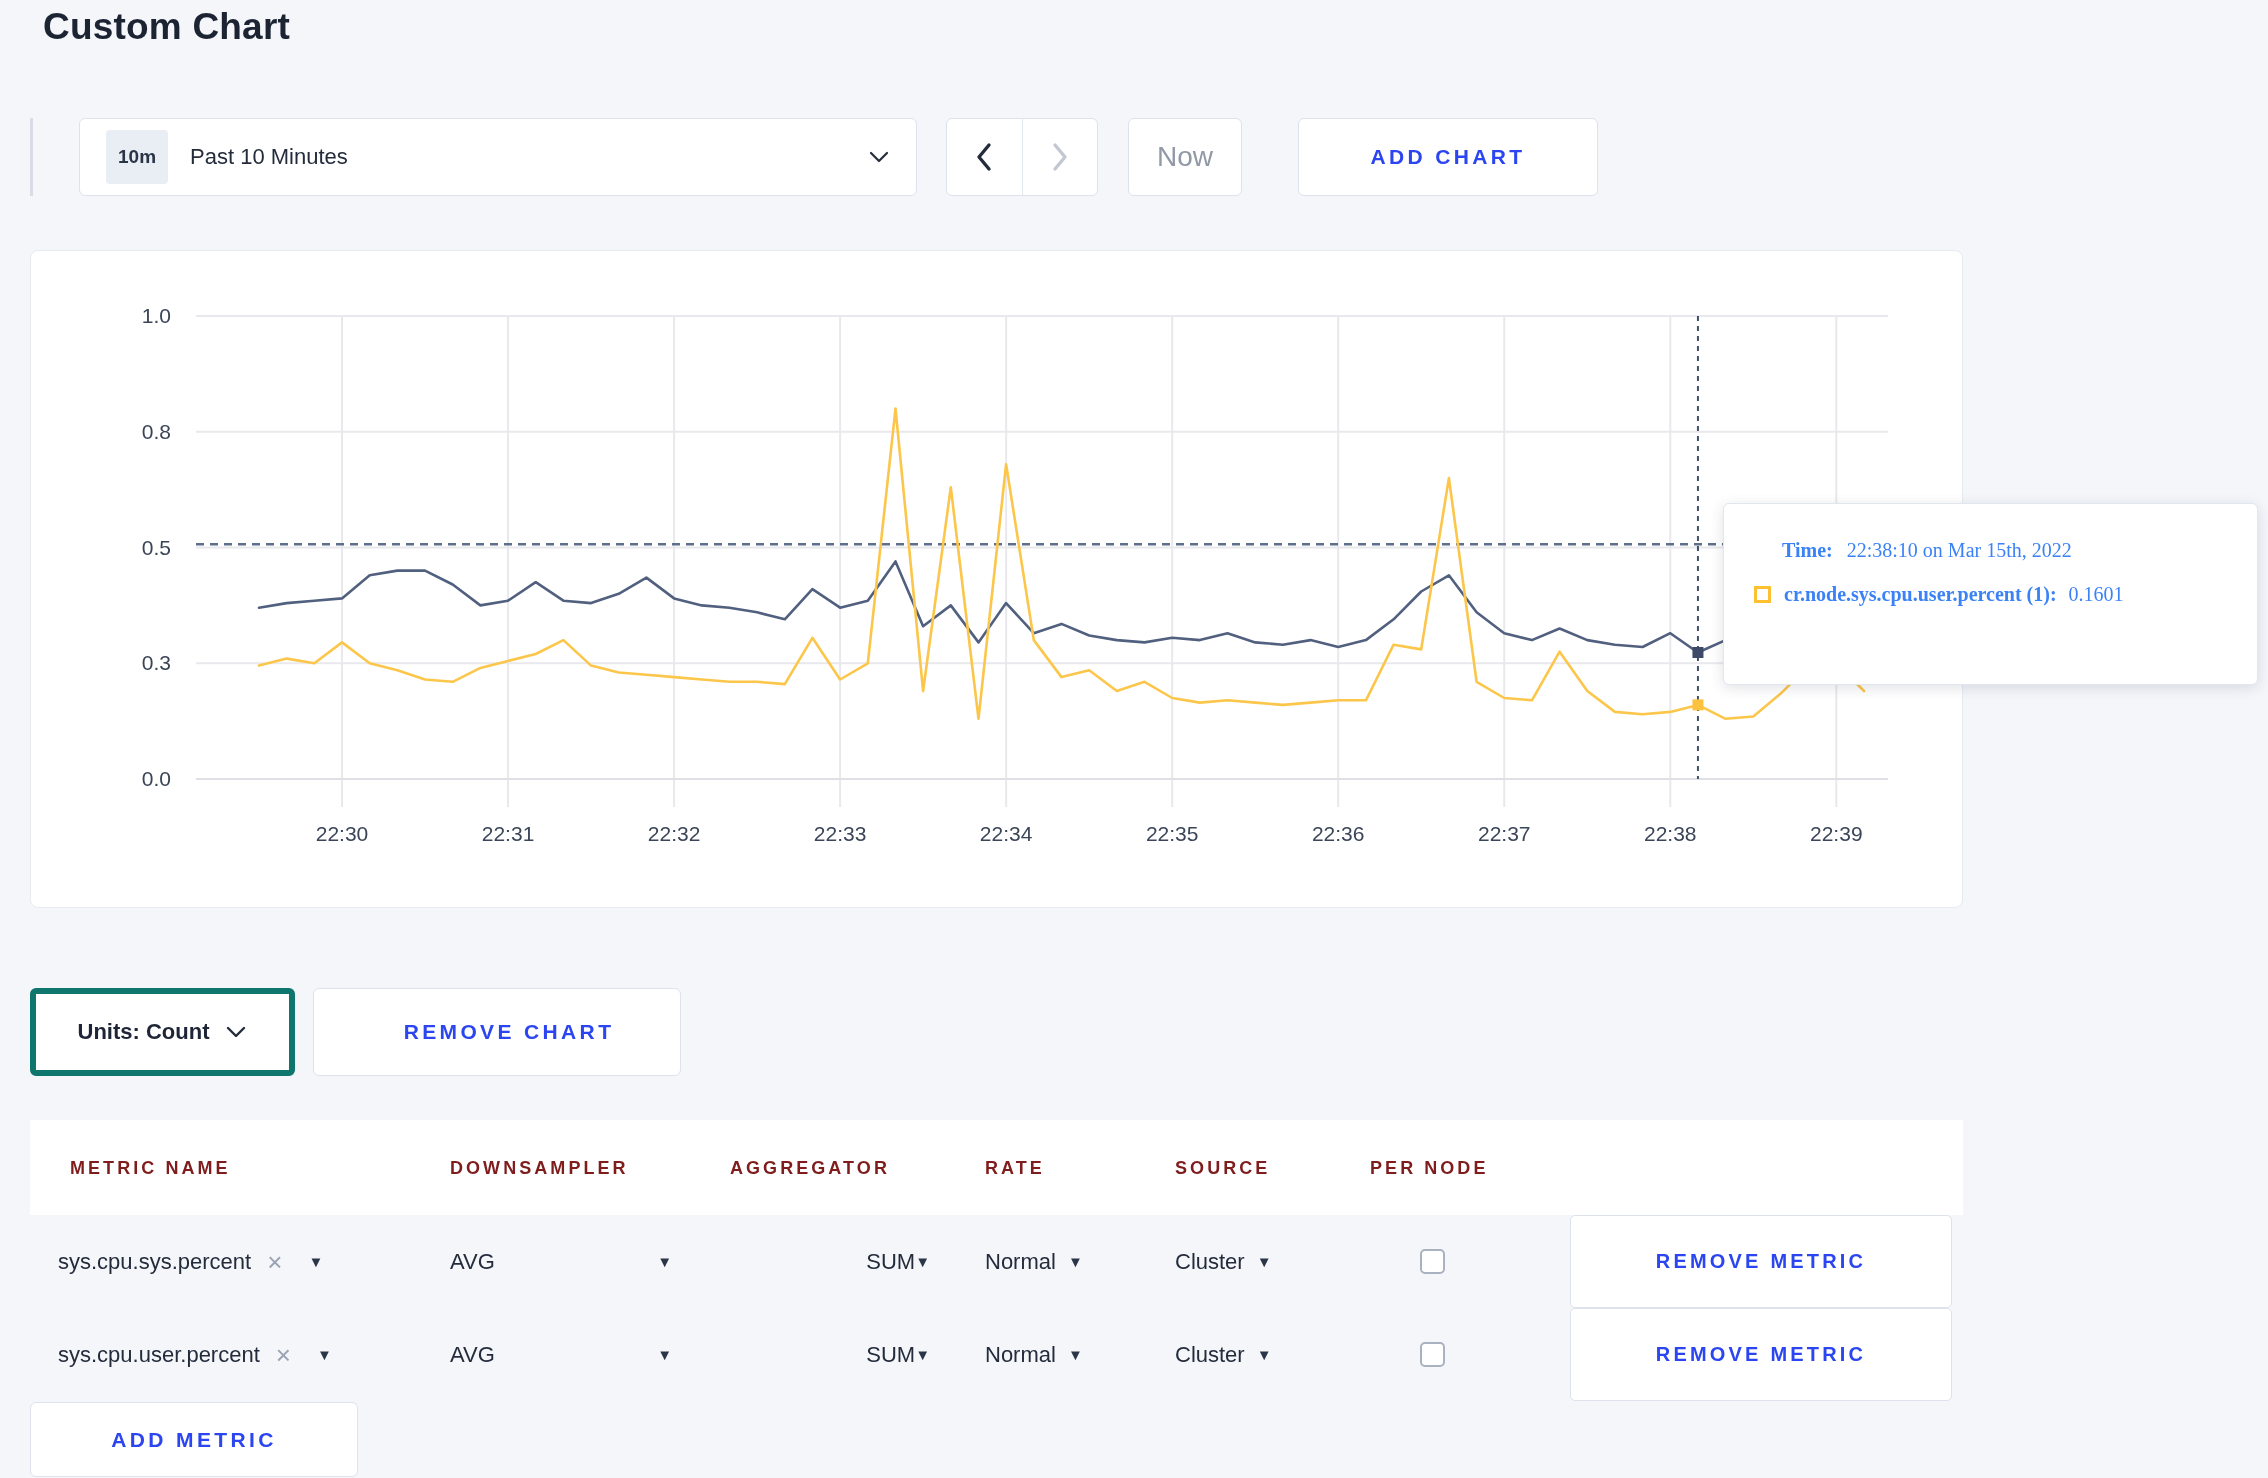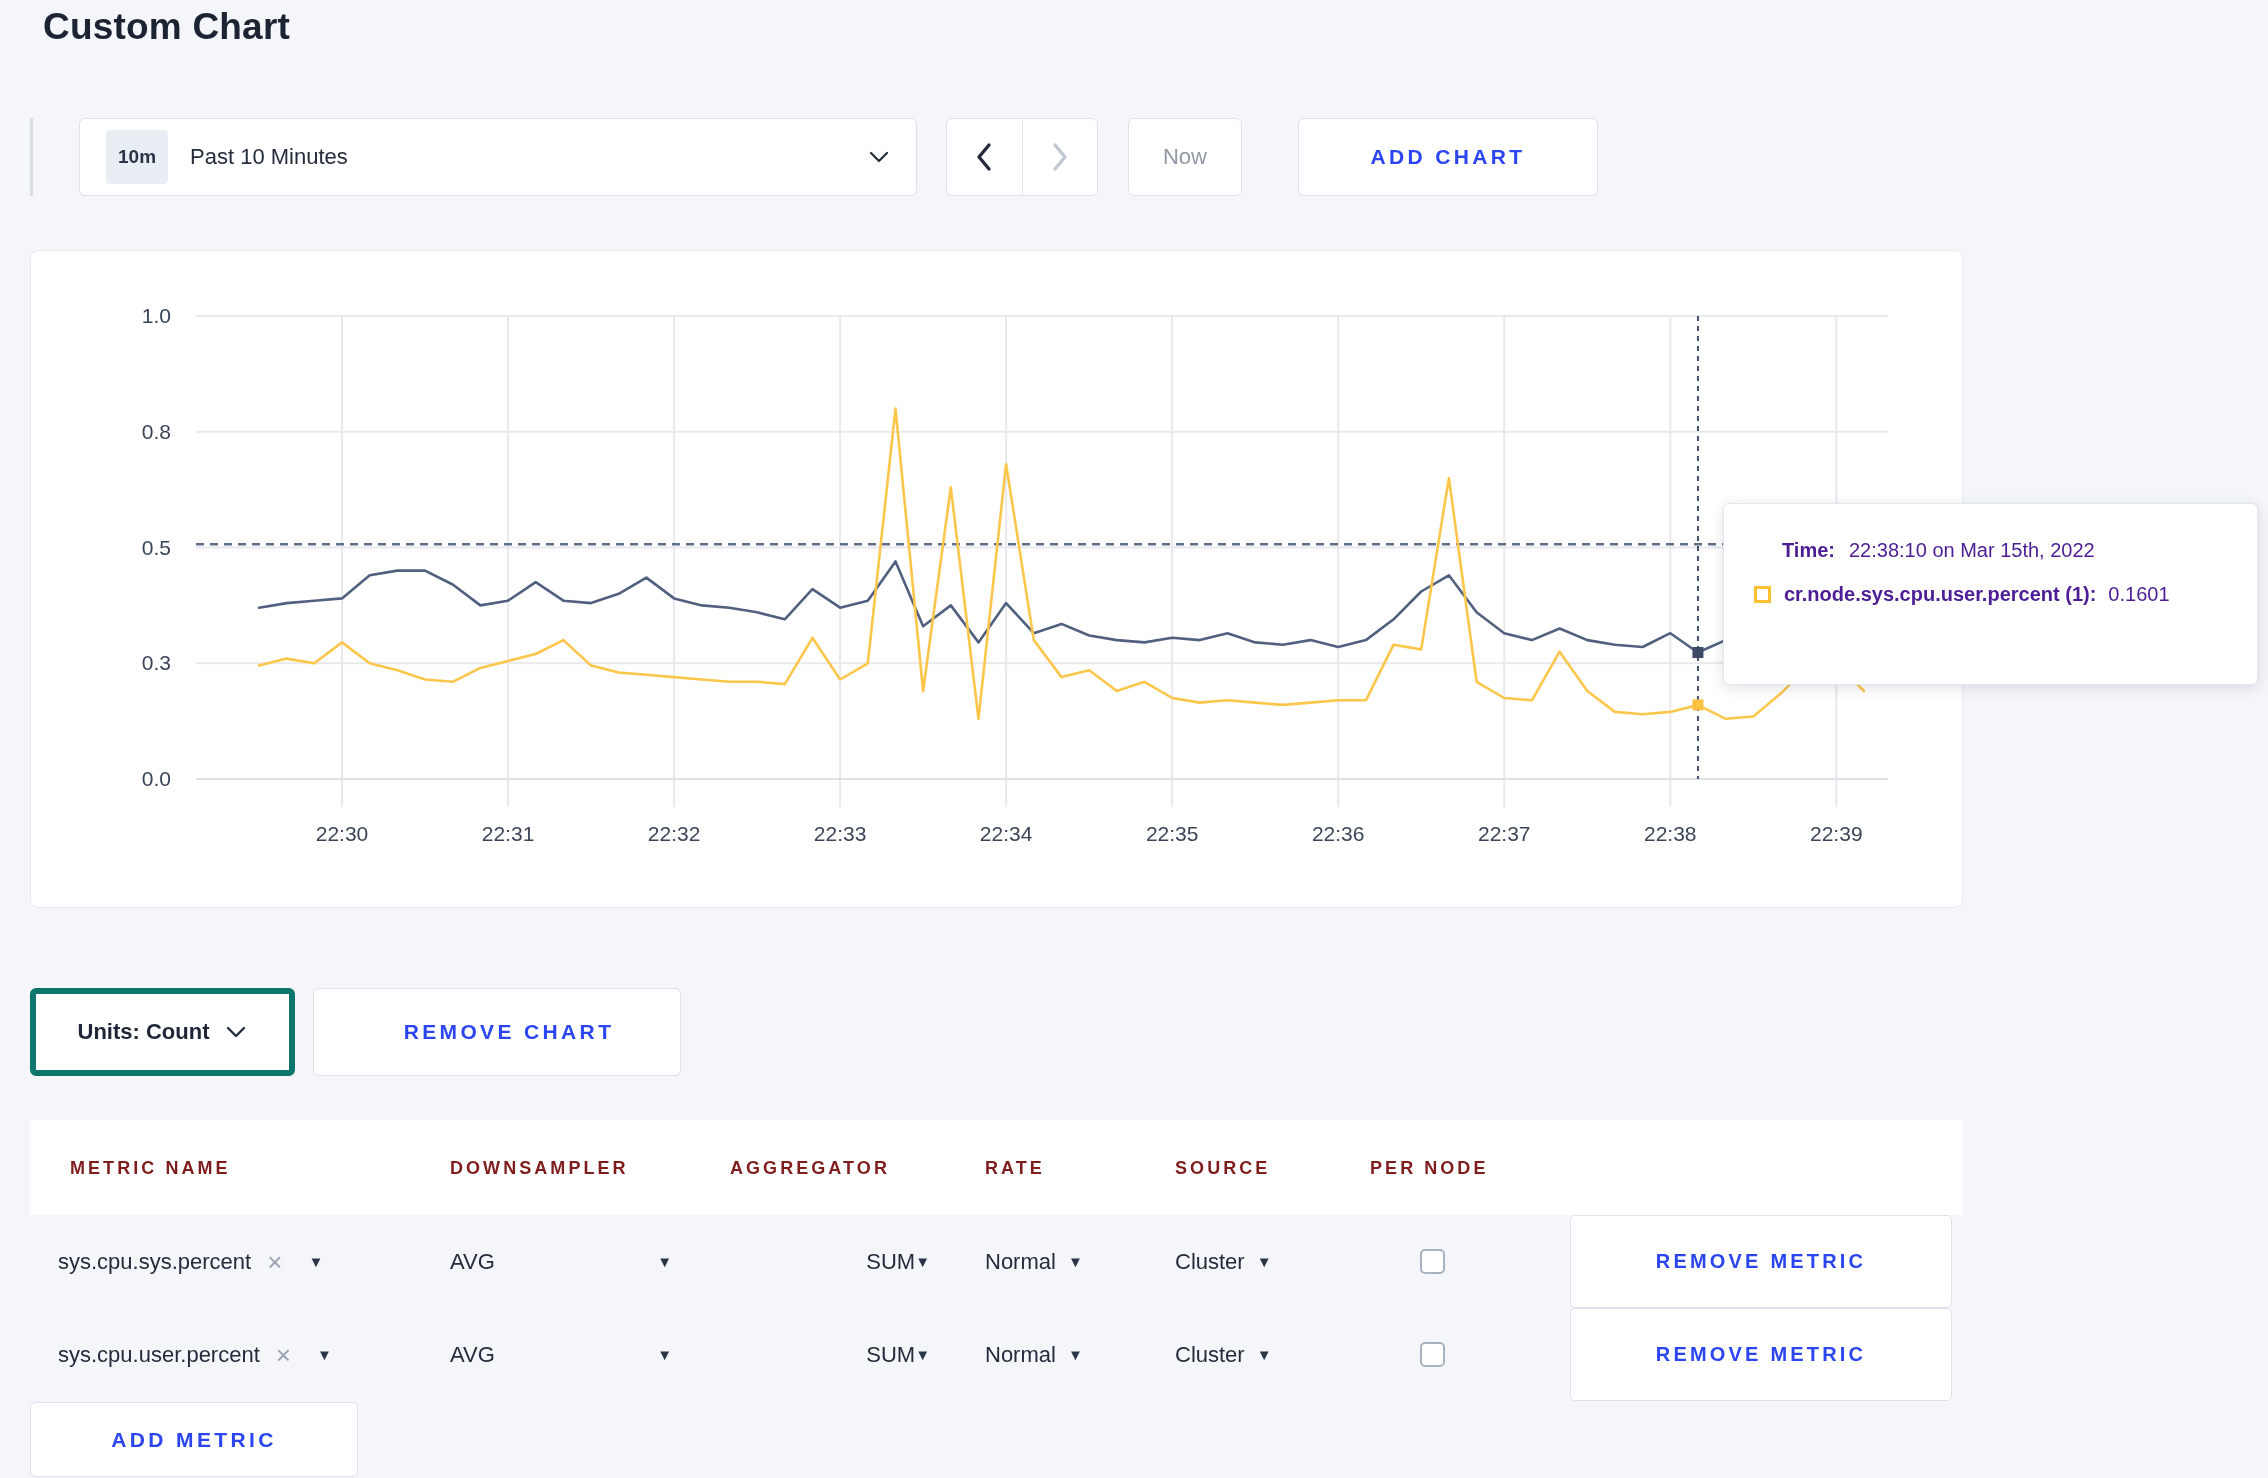--- a/index.html
+++ b/index.html
@@ -19,7 +19,7 @@
   .arrows { left:946px; width:152px; padding:0; }
   .arrow-half { width:50%; height:100%; display:flex; align-items:center; justify-content:center; cursor:pointer; }
   .arrows .divider { width:1px; height:100%; background:#e3e7ef; }
-  .now-btn { left:1128px; width:114px; justify-content:center; font-size:22px; color:#9198a6; cursor:default; }
+  .now-btn { left:1128px; width:114px; justify-content:center; font-size:28px; color:#9198a6; cursor:default; }
   .blue-btn { display:flex; align-items:center; justify-content:center; background:#fff; border:1px solid #dde2ec; border-radius:6px; color:#2b46f0; font-weight:600; letter-spacing:.16em; cursor:pointer; }
   .add-chart { position:absolute; left:1298px; top:118px; width:300px; height:78px; font-size:21px; }
 

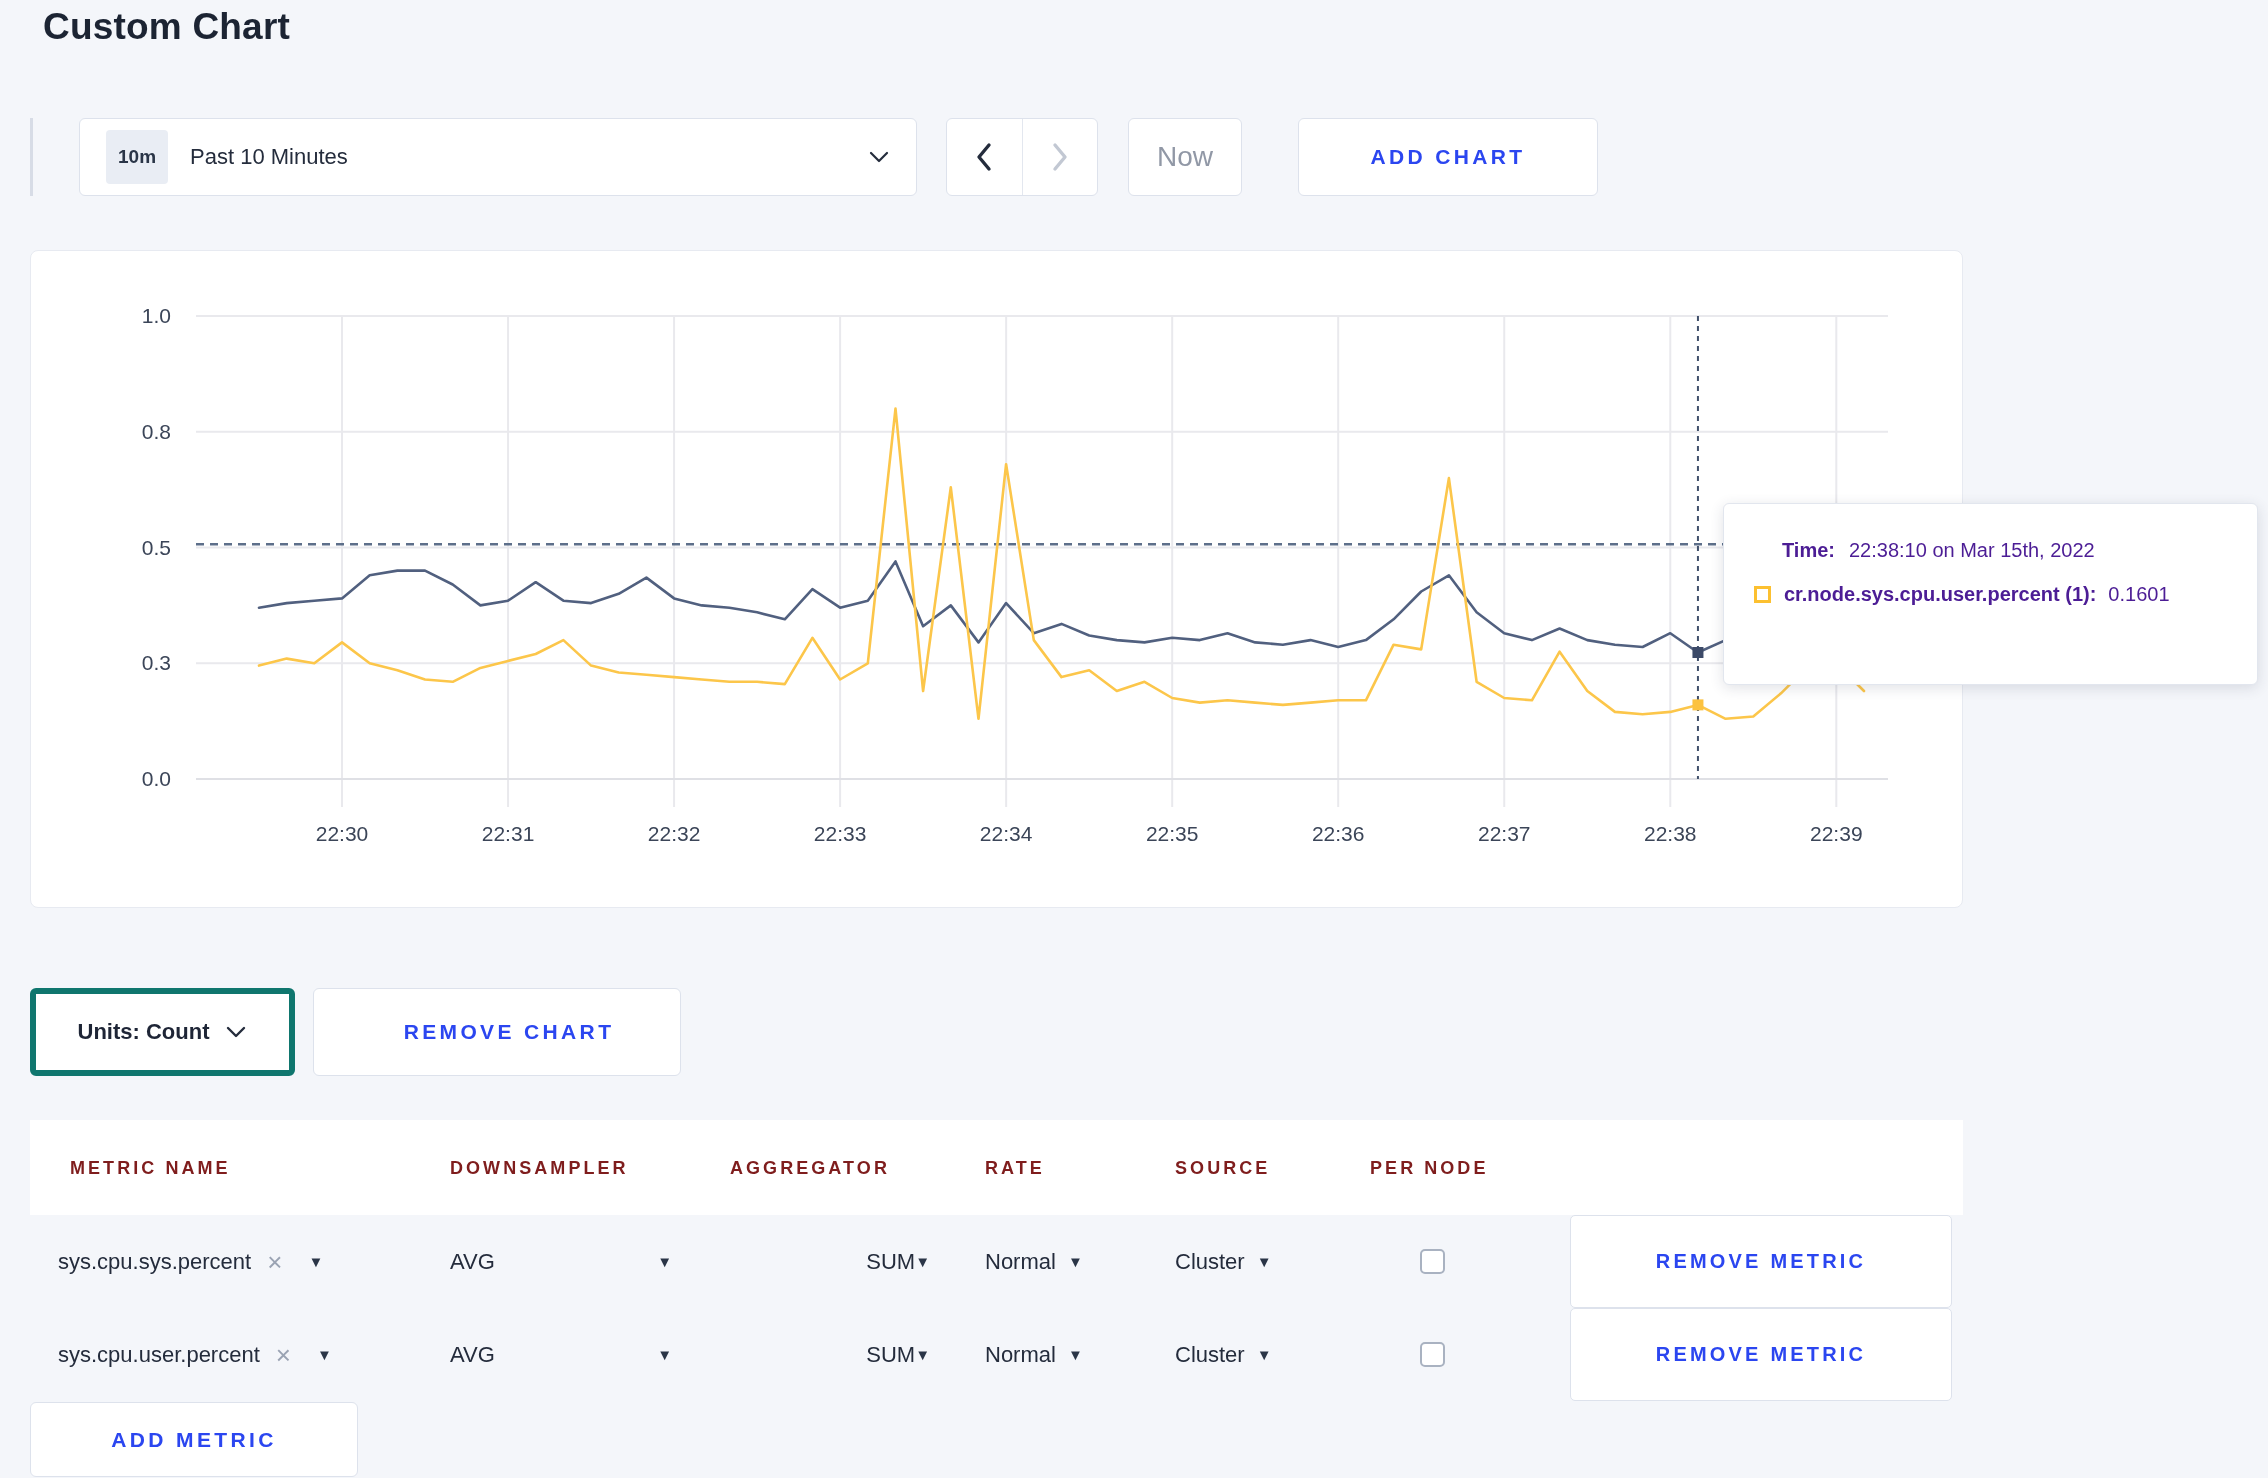--- a/index.html
+++ b/index.html
@@ -29,7 +29,7 @@
 
   
   .tooltip { position:absolute; left:1723px; top:503px; width:535px; height:182px; background:#fff; border:1px solid #e2e6ee; border-radius:6px; box-shadow:0 3px 14px rgba(40,50,80,.14); padding:24px 0 0 30px; z-index:5; }
-  .tt-row { display:flex; align-items:center; height:44px; font-size:20px; color:#4c1d95; }
+  .tt-row { display:flex; align-items:center; height:44px; font-size:20px; color:#3b82f6;font-family:Liberation Serif, serif; }
   .tt-time-label { font-weight:bold; margin-left:28px; margin-right:14px; }
   .tt-swatch { width:17px; height:17px; border:3px solid; background:#fff; margin-right:13px; flex:0 0 auto; }
   .tt-metric { font-weight:bold; margin-right:12px; white-space:nowrap; }

